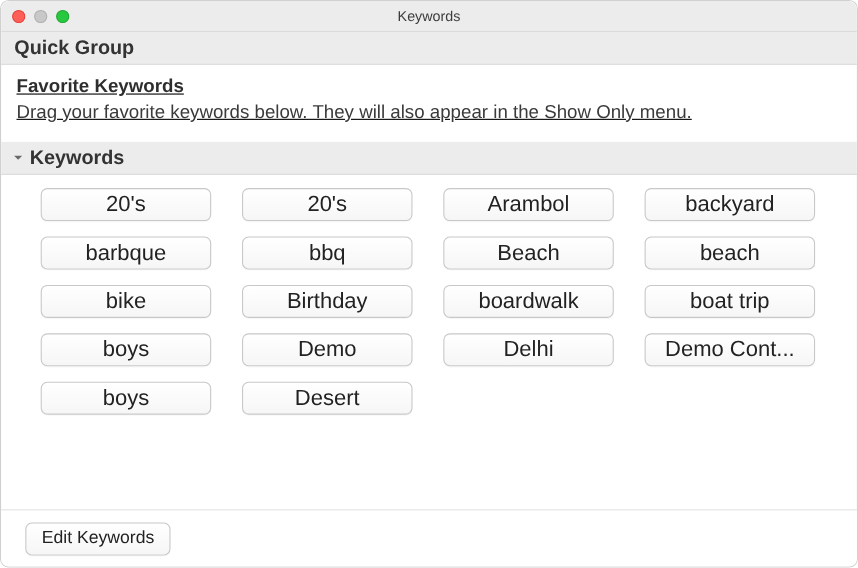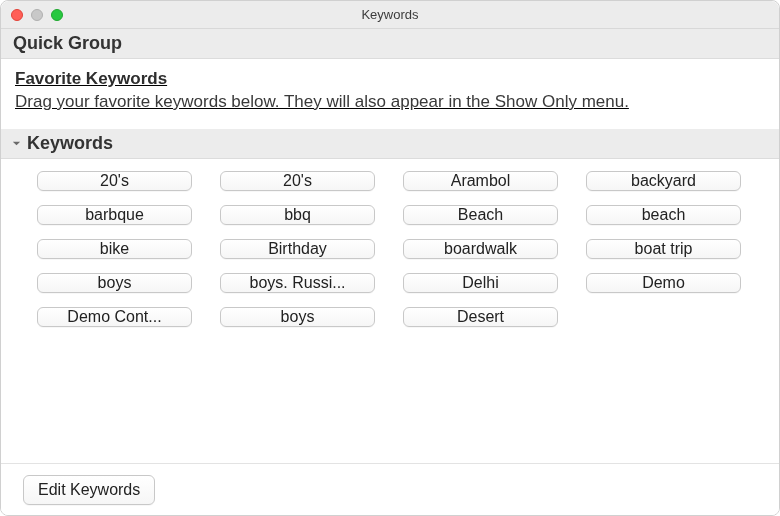--- a/index.html
+++ b/index.html
@@ -94,14 +94,14 @@
       gap: 14px 28px;
     }
     .keyword-pill {
-      height: 20px;
+      height: 30px;
       border: 1px solid #c8c8c8;
       border-radius: 6px;
       background: linear-gradient(#ffffff, #f6f6f6);
       display: flex;
       align-items: center;
       justify-content: center;
-      font-size: 16px;
+      font-size: 20px;
       color: #222;
       white-space: nowrap;
       overflow: hidden;

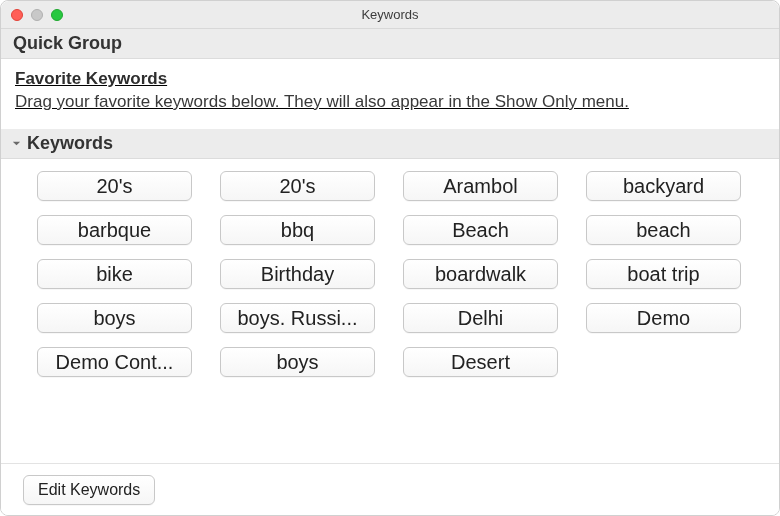--- a/index.html
+++ b/index.html
@@ -220,9 +220,6 @@
           <span>boys</span>
         </div>
         <div class="keyword-pill">
-          <span>boys. Russi...</span>
-        </div>
-        <div class="keyword-pill">
           <span>Delhi</span>
         </div>
         <div class="keyword-pill">

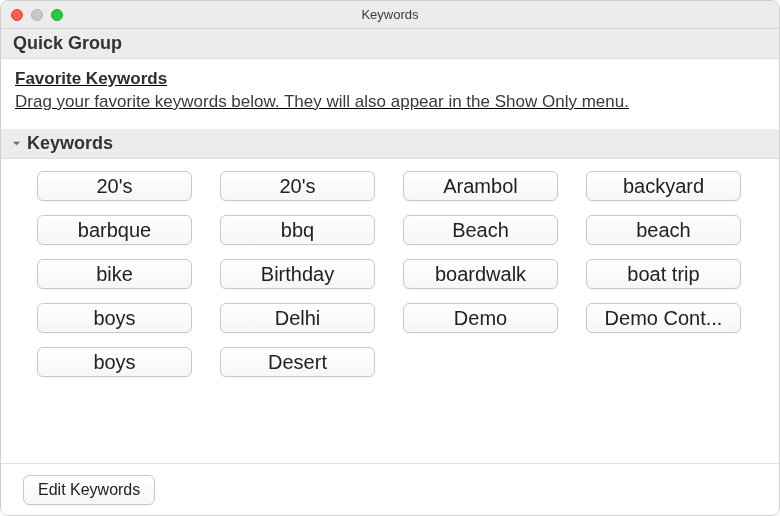--- a/index.html
+++ b/index.html
@@ -220,10 +220,10 @@
           <span>boys</span>
         </div>
         <div class="keyword-pill">
+          <span>Demo</span>
+        </div>
+        <div class="keyword-pill">
           <span>Delhi</span>
-        </div>
-        <div class="keyword-pill">
-          <span>Demo</span>
         </div>
         <div class="keyword-pill">
           <span>Demo Cont...</span>

